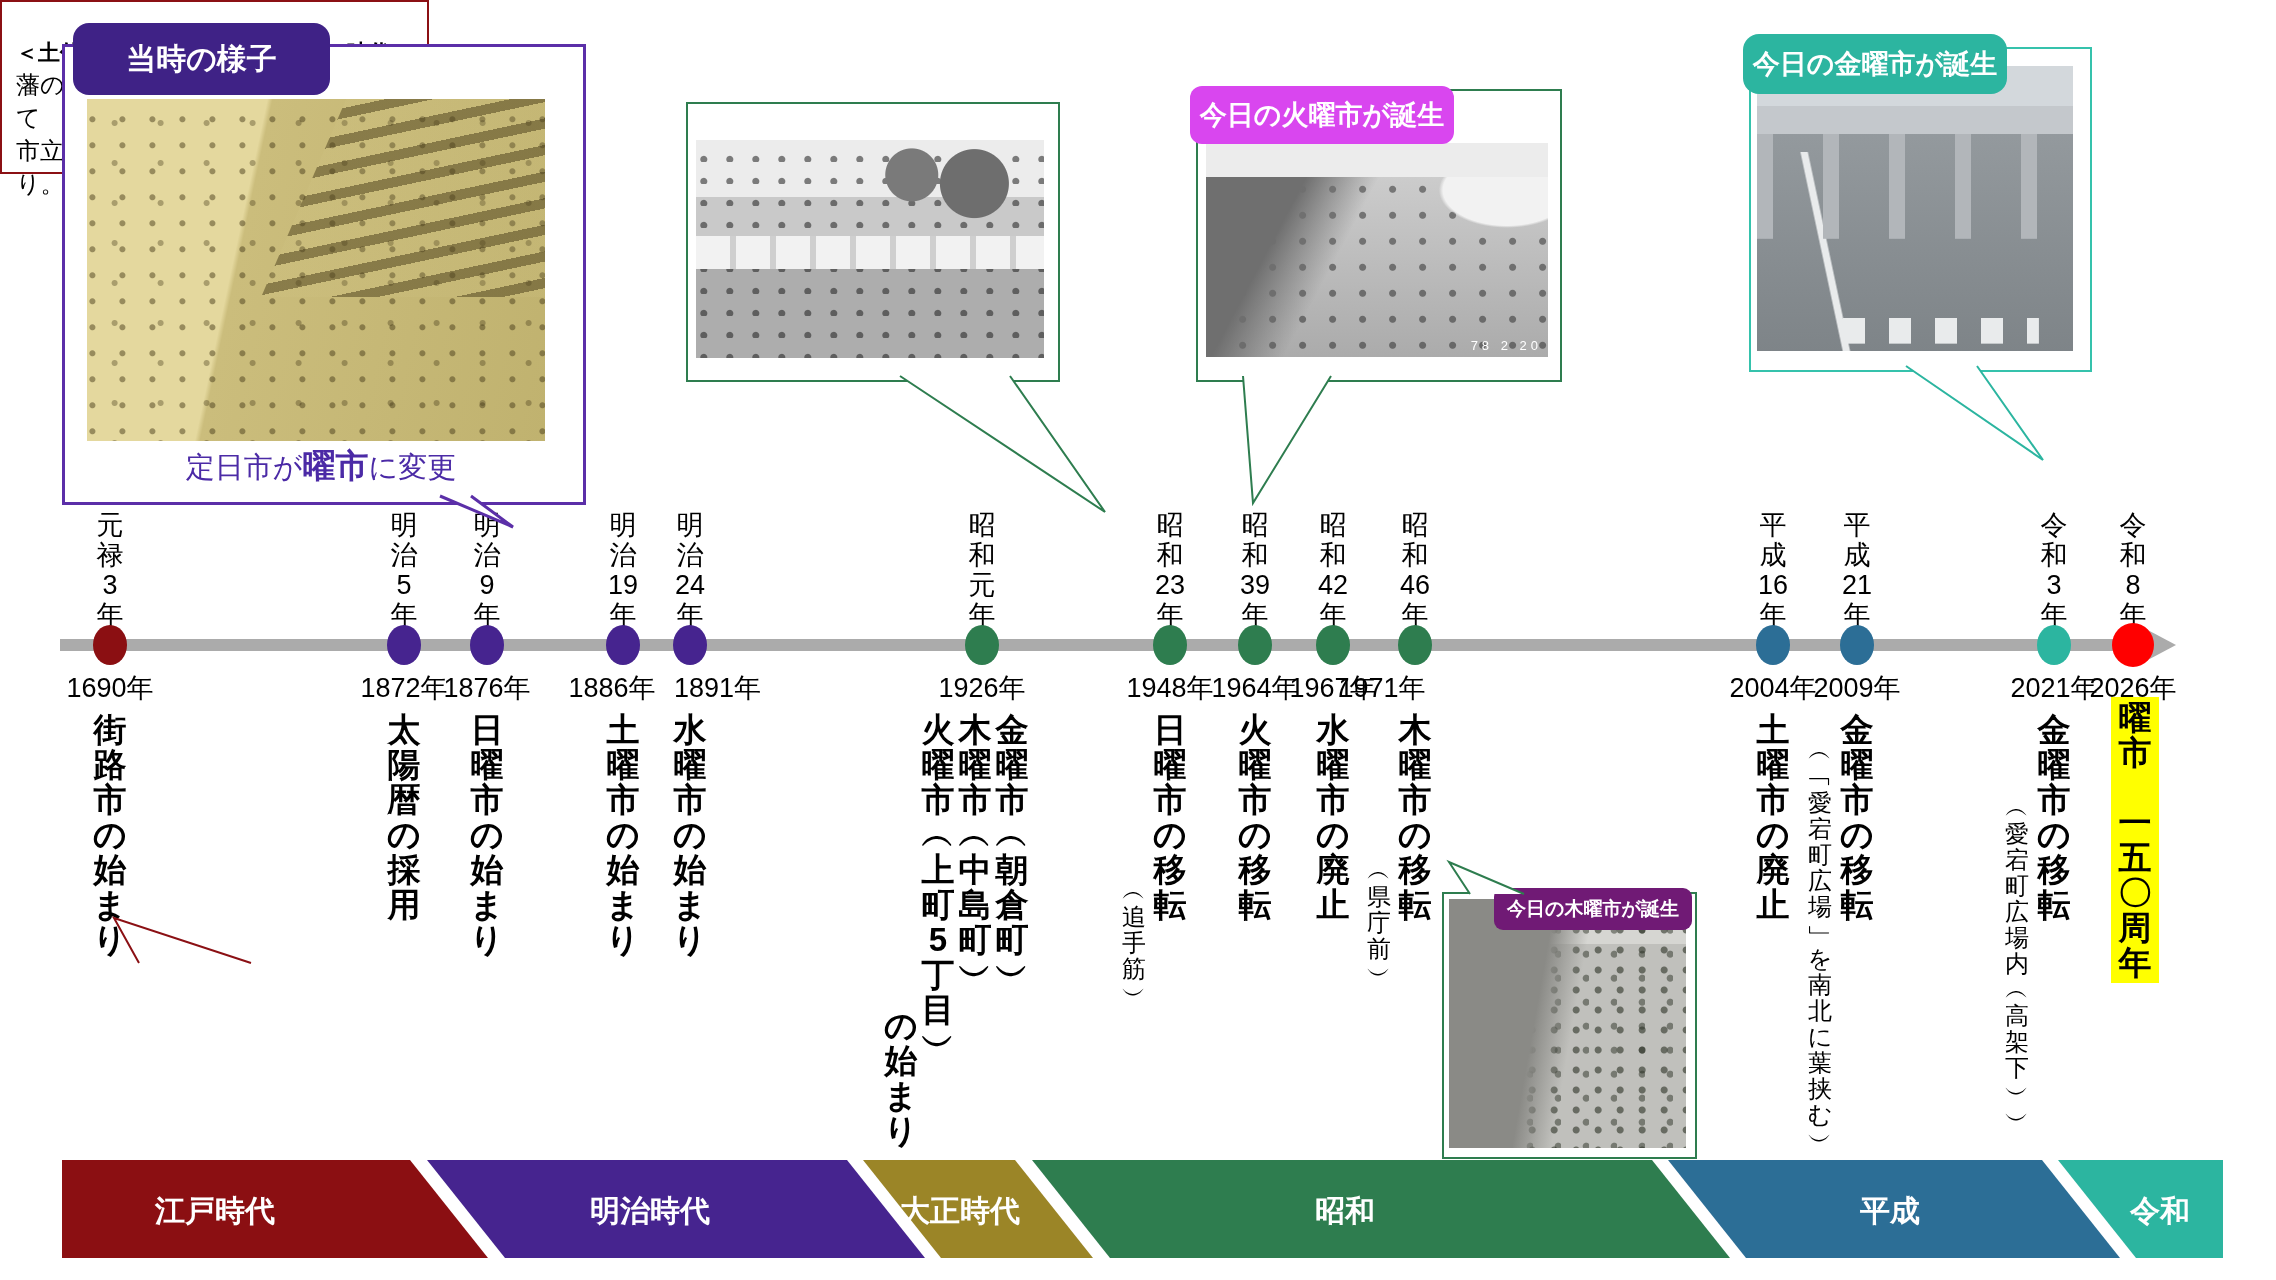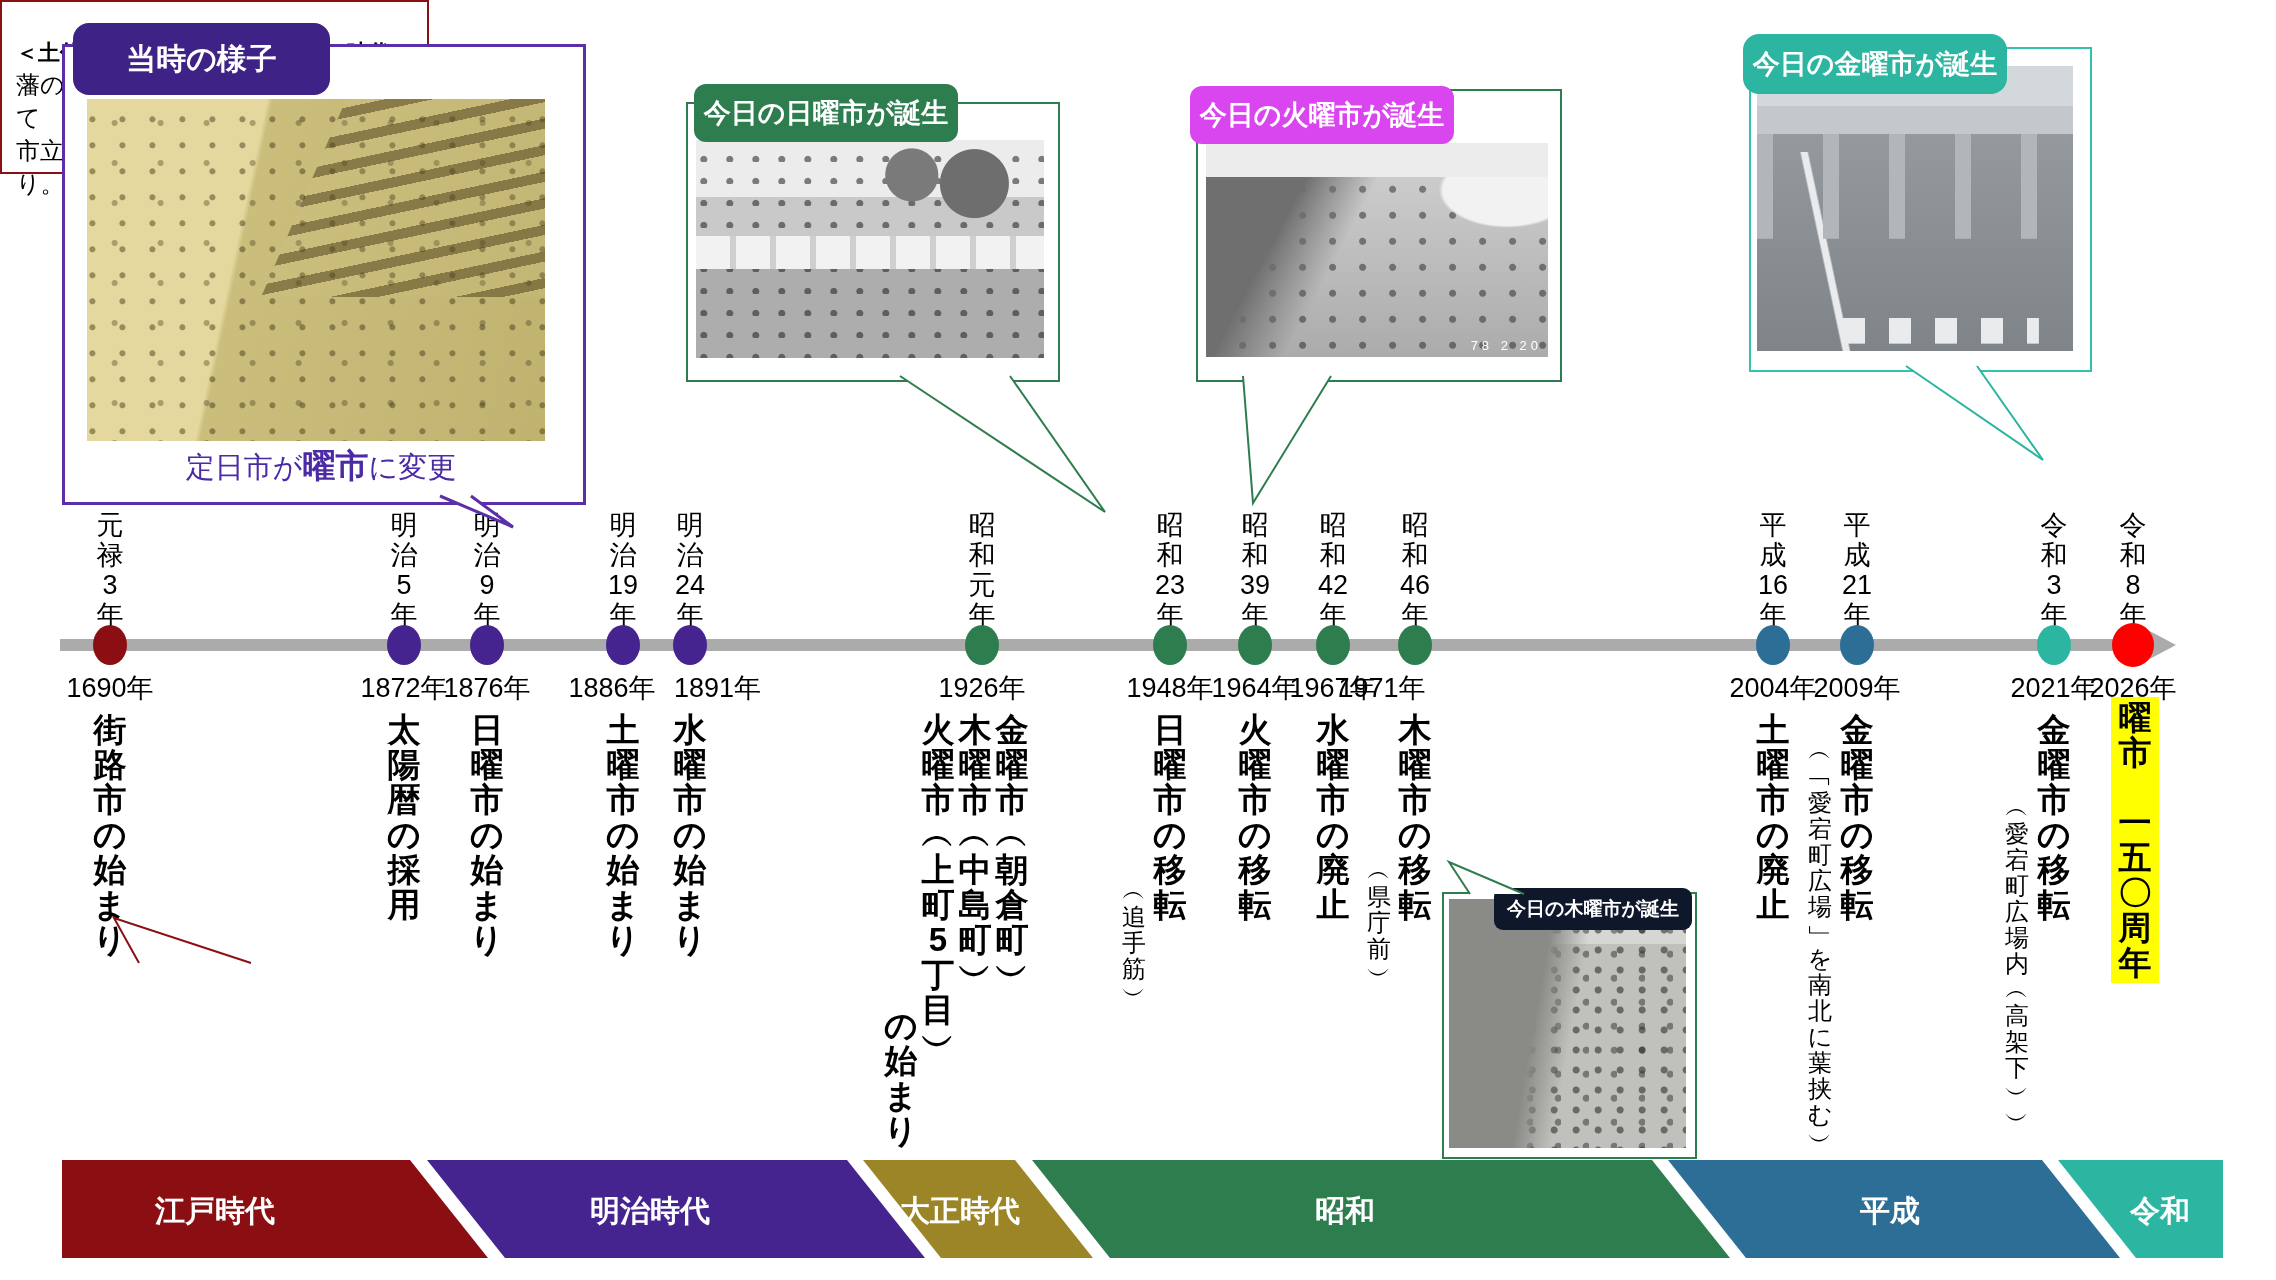--- a/index.html
+++ b/index.html
@@ -348,7 +348,6 @@
 
   <div class="callout" id="box-sun"></div>
   <div class="photo" id="ph-sun"></div>
-  <div class="clabel" id="lab-sun">今日の日曜市が誕生</div>
 
   <div class="callout" id="box-tue"></div>
   <div class="photo" id="ph-tue">

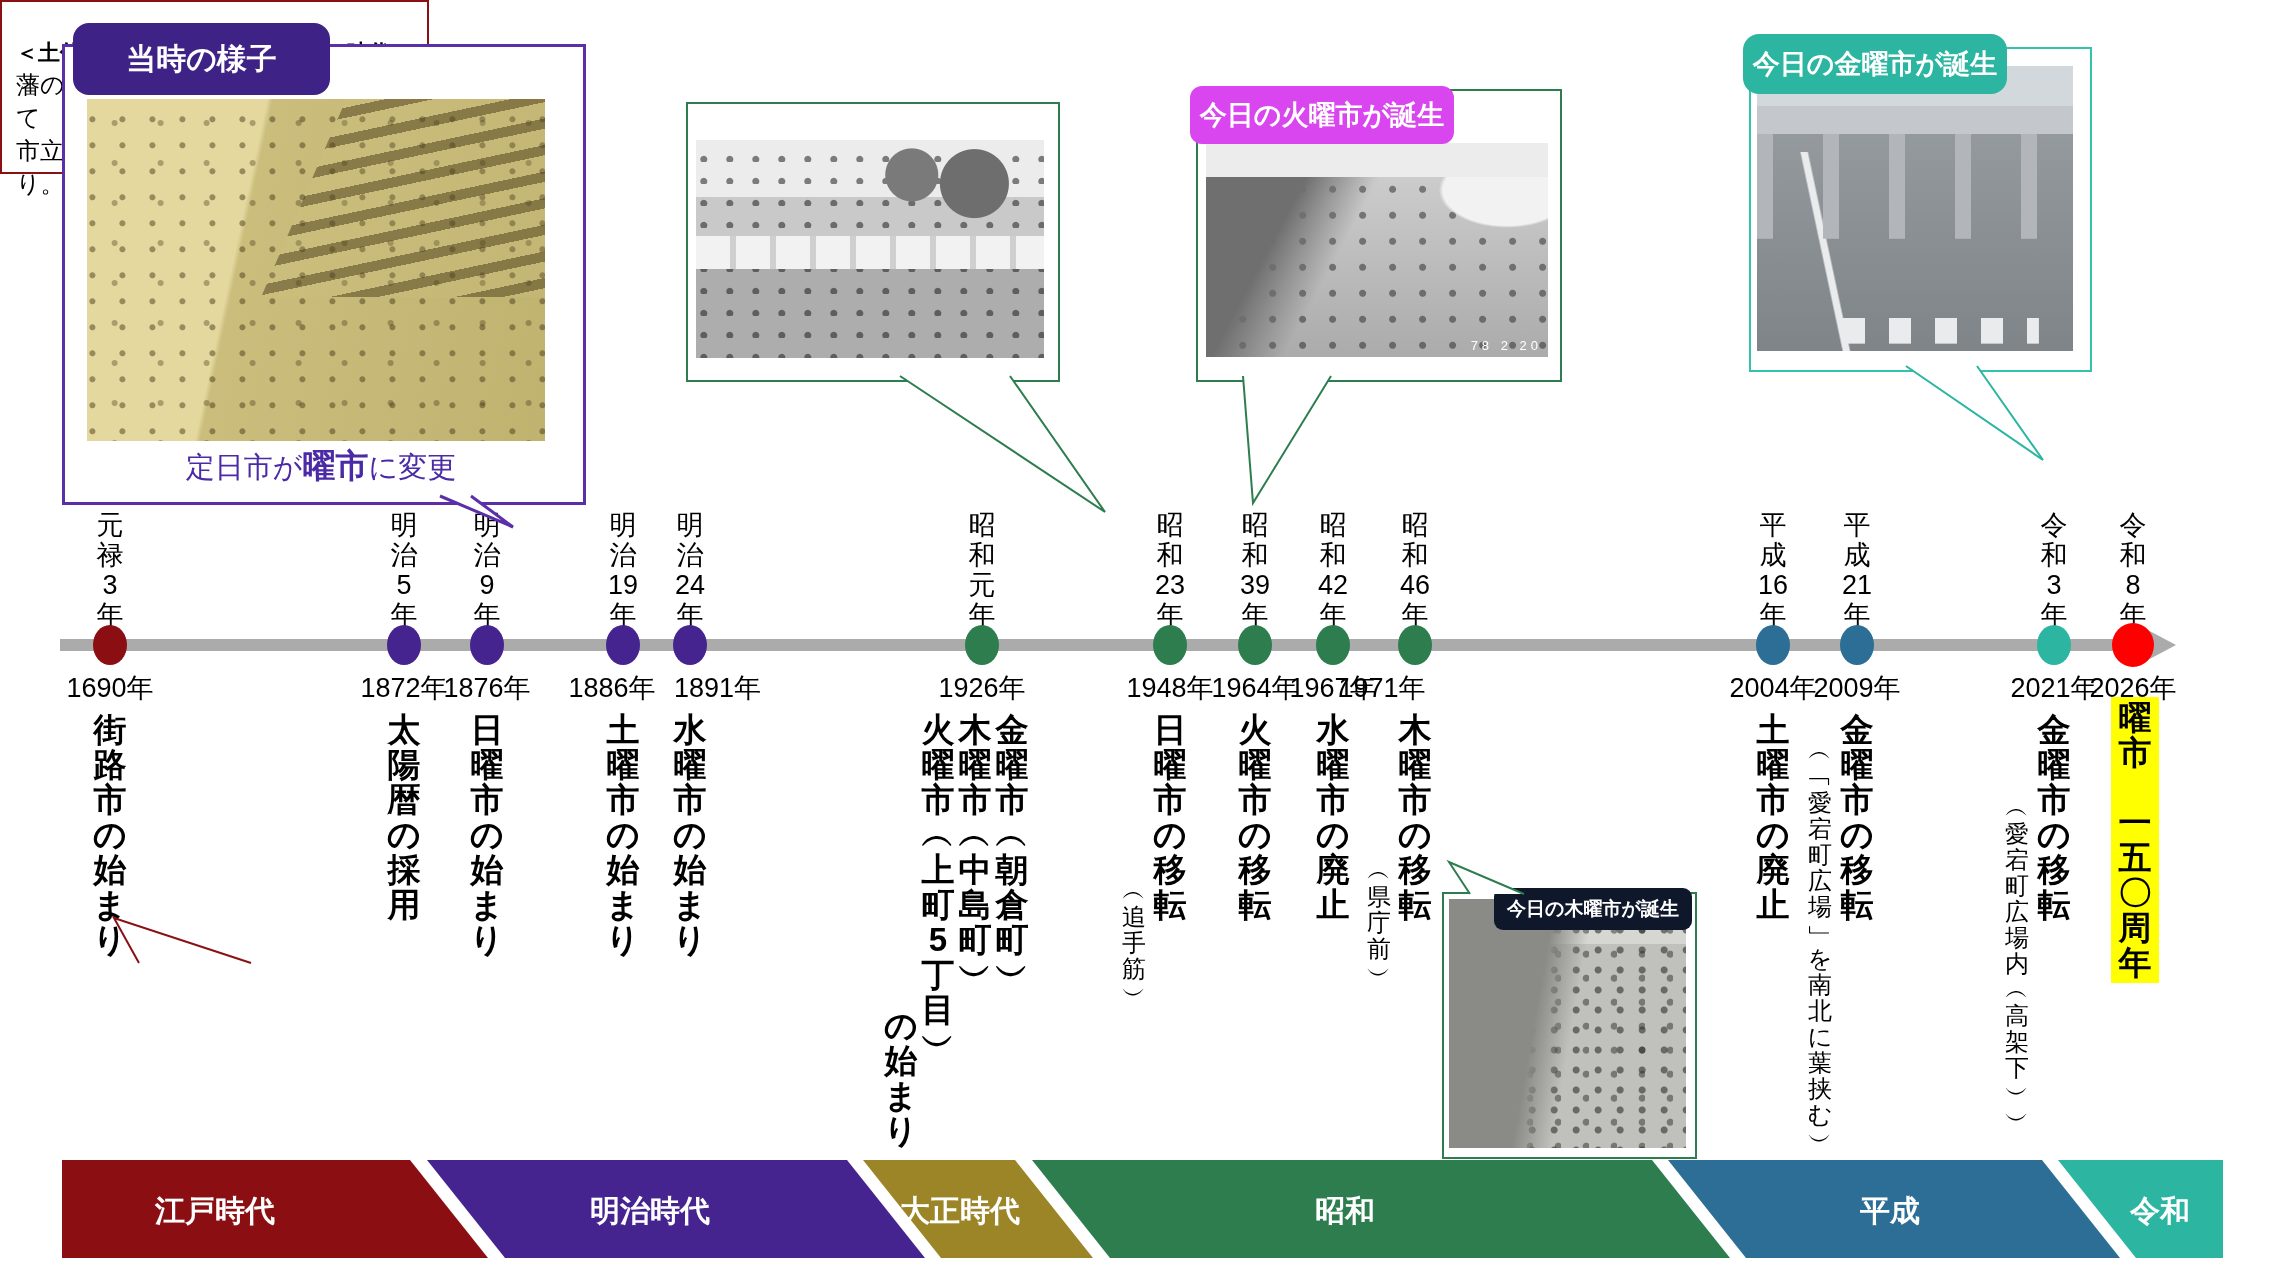--- a/index.html
+++ b/index.html
@@ -36,7 +36,7 @@
   #lab-sun{left:694px;top:84px;width:264px;height:58px;background:#2E7D4F;border-radius:12px;font-size:27px;}
   #lab-tue{left:1190px;top:86px;width:264px;height:58px;background:#d946ef;border-radius:12px;font-size:27px;}
   #lab-fri{left:1743px;top:34px;width:264px;height:60px;background:#2CB5A0;border-radius:16px;font-size:27px;}
-  #lab-thu{left:1494px;top:888px;width:198px;height:42px;background:#0f172a;border-radius:9px;font-size:19px;}
+  #lab-thu{left:1494px;top:888px;width:198px;height:42px;background:#701a75;border-radius:9px;font-size:19px;}
 
   #edo-caption{position:absolute;left:62px;top:444px;width:518px;text-align:center;
                font-size:29px;color:#4B2AA6;}

